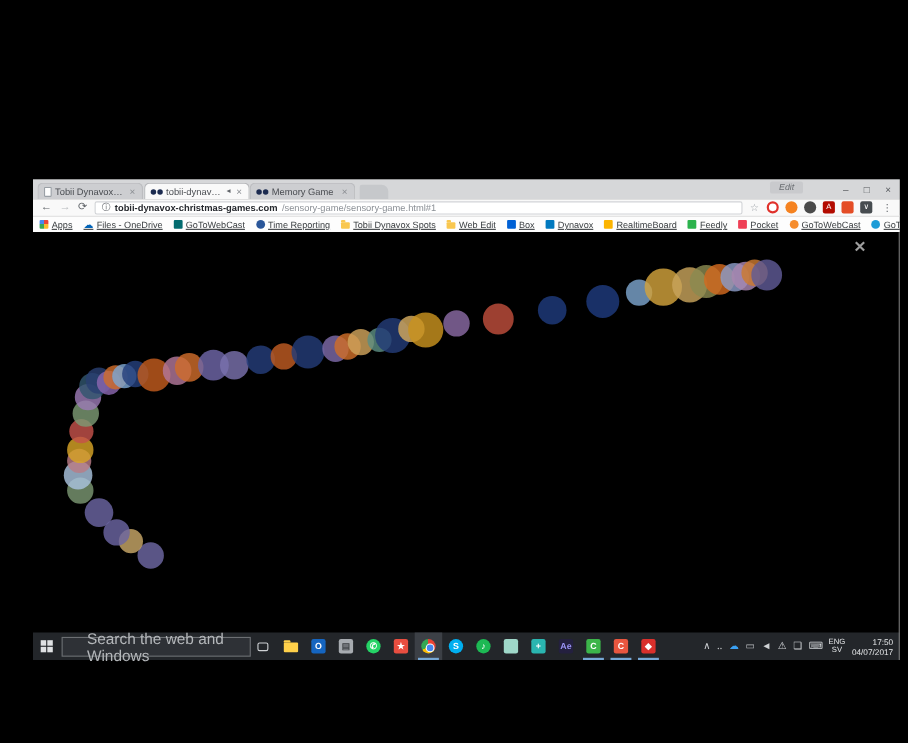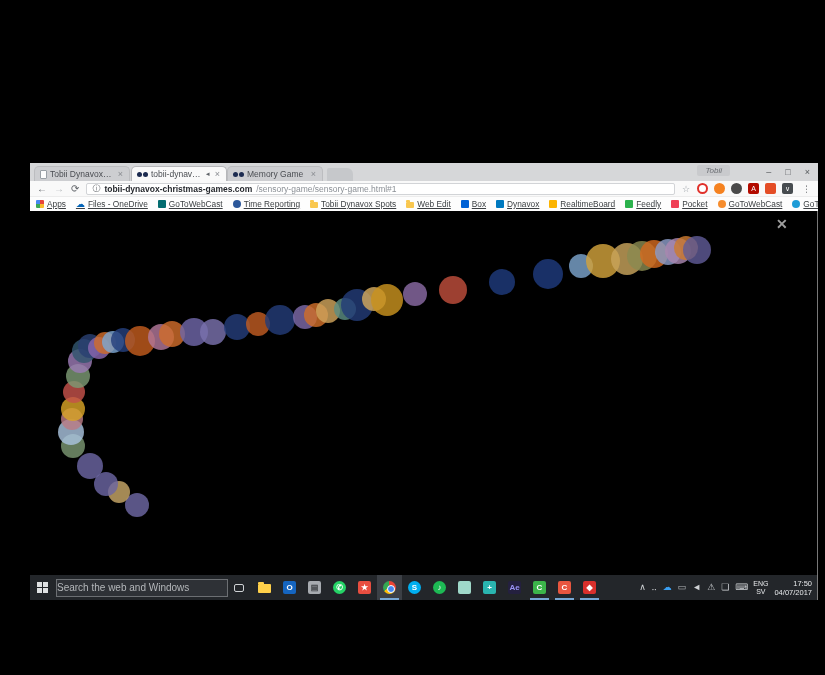--- a/index.html
+++ b/index.html
@@ -118,7 +118,7 @@
       <span class="tab-close">×</span>
     </div>
     <div class="newtab-btn"></div>
-    <div class="profile-badge">Tobii</div>
+    <div class="profile-badge">Edit</div>
     <div class="win-controls">
       <span>–</span>
       <span>□</span>

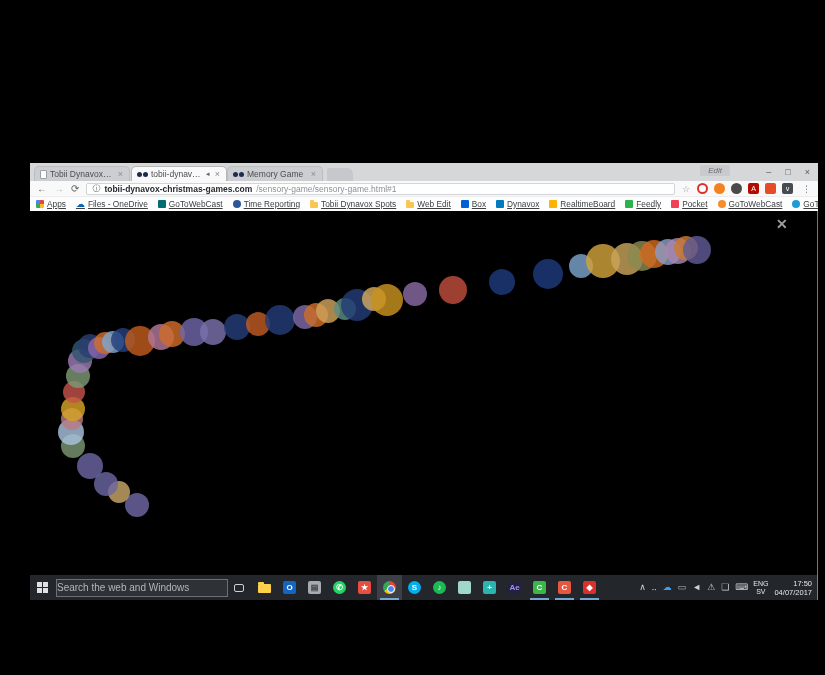--- a/index.html
+++ b/index.html
@@ -69,7 +69,7 @@
   .win-logo{width:11px;height:11px;display:grid;grid-template-columns:5px 5px;grid-template-rows:5px 5px;gap:1px;}
   .win-logo span{background:#dfe1e3;}
   .search-box{width:172px;height:18px;background:#2e3136;border:1px solid #6c6f73;margin-left:2px;
-       display:flex;align-items:center;padding:0 0;font-size:10px;color:#b4b7ba;flex:0 0 auto;}
+       display:flex;align-items:center;padding:0 22px;font-size:14px;color:#b4b7ba;flex:0 0 auto;}
   .taskview-btn{width:22px;height:25px;display:flex;align-items:center;justify-content:center;flex:0 0 auto;}
   .taskview-ic{width:10px;height:8px;border:1px solid #cfd2d5;border-radius:2px;}
   .tb-apps{display:flex;align-items:center;height:25px;margin-left:2px;}

